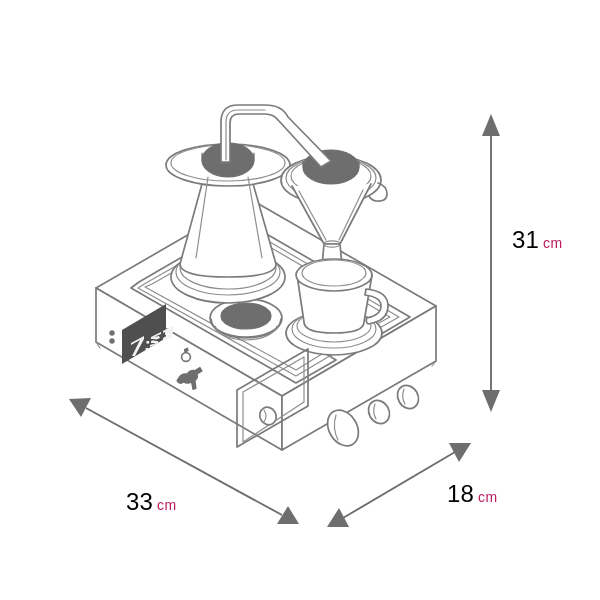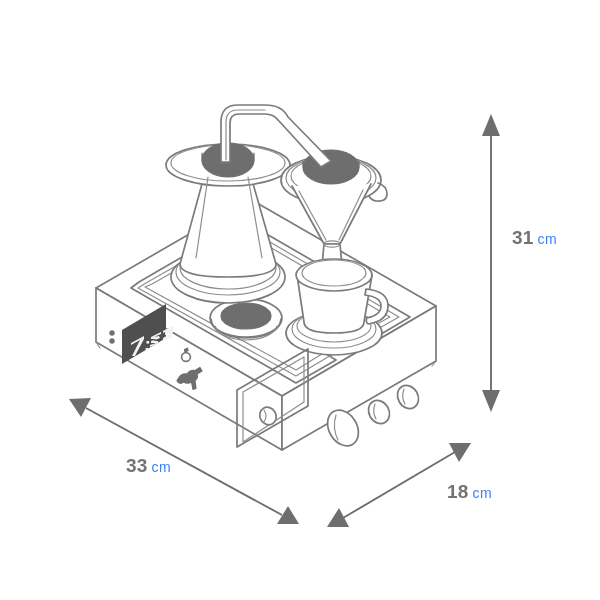--- a/index.html
+++ b/index.html
@@ -34,9 +34,9 @@
   }
   .dim-value {
     font-family: "Liberation Sans", sans-serif;
-    font-weight: bold;
-    font-size: 19px;
-    color: #737373;
+    font-weight: normal;
+    font-size: 24px;
+    color: #000000;
     letter-spacing: 0.2px;
   }
   .dim-unit {

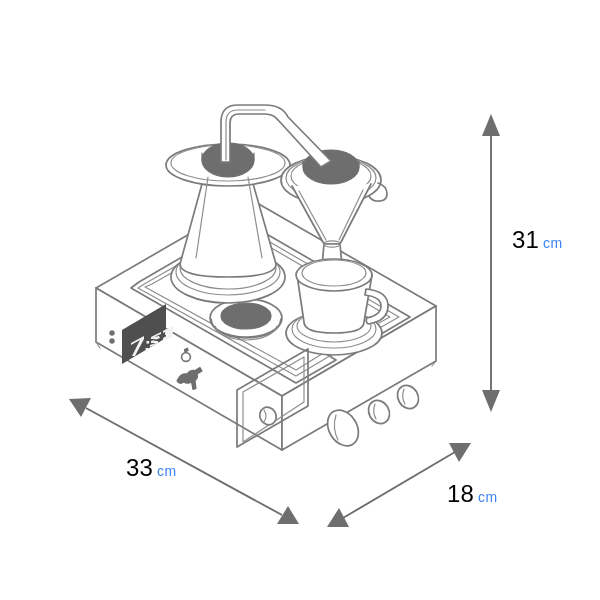--- a/index.html
+++ b/index.html
@@ -43,7 +43,7 @@
     font-family: "Liberation Sans", sans-serif;
     font-weight: normal;
     font-size: 14px;
-    color: #3b82f6;
+    color: #be185d;
     margin-left: 4px;
     letter-spacing: 0.4px;
   }

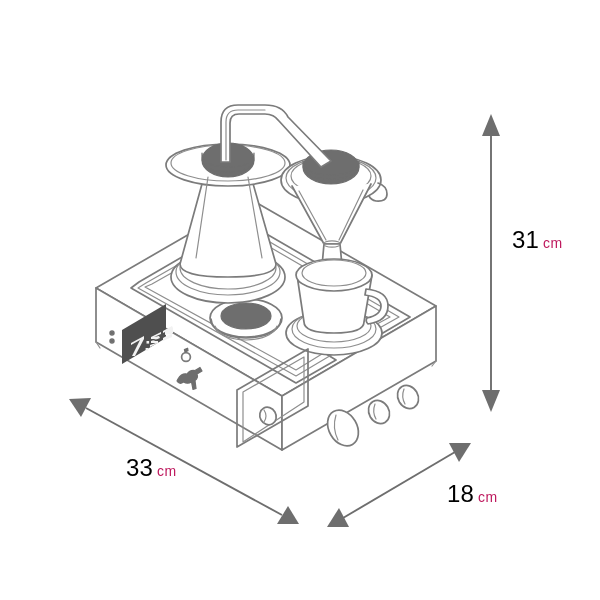--- a/index.html
+++ b/index.html
@@ -47,7 +47,7 @@
     margin-left: 4px;
     letter-spacing: 0.4px;
   }
-  #label-width  { left: 126px; top: 456px; }
+  #label-width  { left: 126px; top: 490px; }
   #label-depth  { left: 414px; top: 482px; margin-left: 33px; }
   #label-height { left: 512px; top: 228px; }
 </style>

